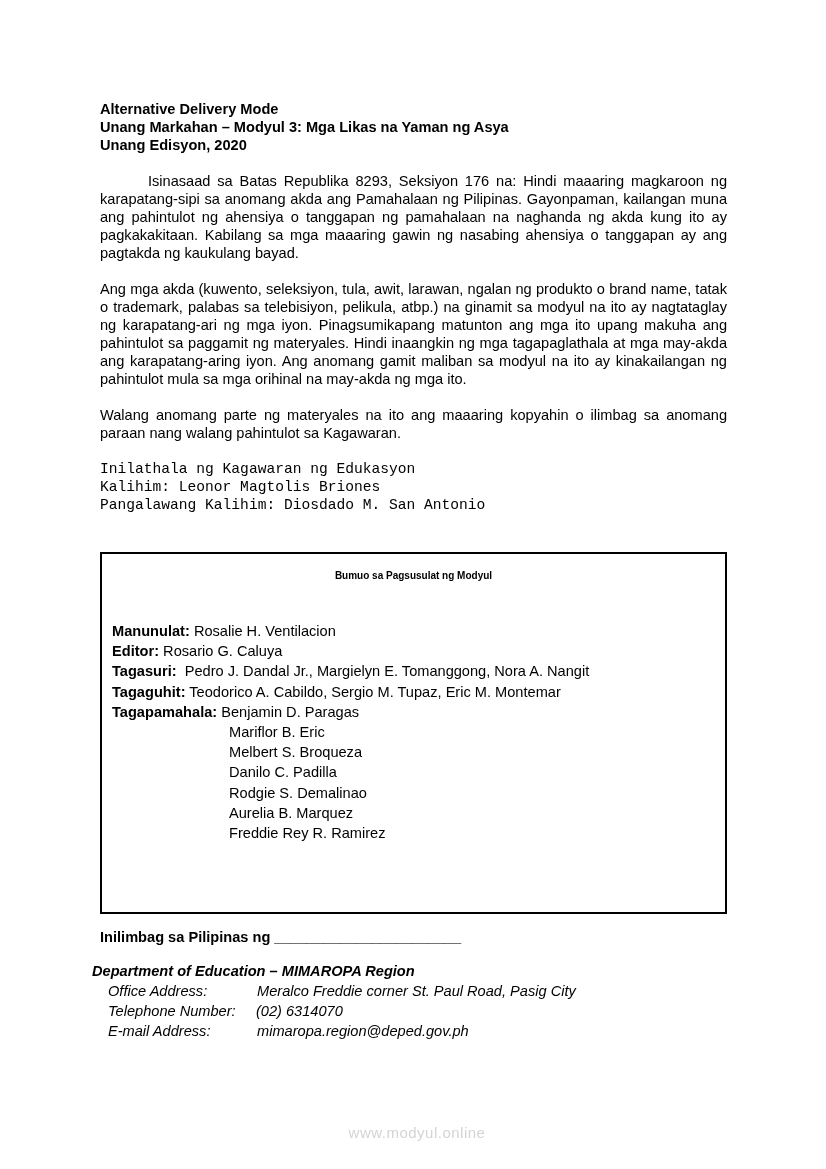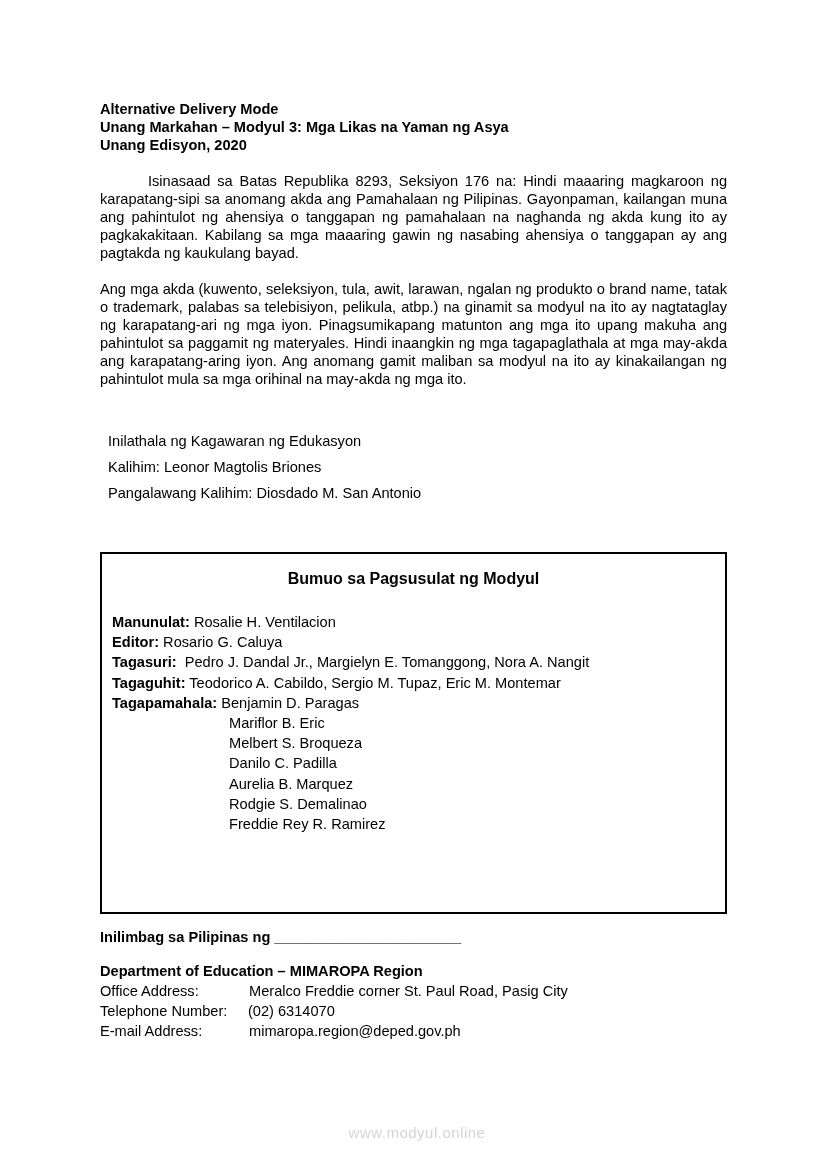--- a/index.html
+++ b/index.html
@@ -54,6 +54,7 @@
   <div class="gap18"></div>
   <p class="para">Ang mga akda (kuwento, seleksiyon, tula, awit, larawan, ngalan ng produkto o brand name, tatak o trademark, palabas sa telebisiyon, pelikula, atbp.) na ginamit sa modyul na ito ay nagtataglay ng karapatang-ari ng mga iyon. Pinagsumikapang matunton ang mga ito upang makuha ang pahintulot sa paggamit ng materyales. Hindi inaangkin ng mga tagapaglathala at mga may-akda ang karapatang-aring iyon. Ang anomang gamit maliban sa modyul na ito ay kinakailangan ng pahintulot mula sa mga orihinal na may-akda ng mga ito.</p>
   <div class="gap18"></div>
+  <p class="para">Walang anomang parte ng materyales na ito ang maaaring kopyahin o ilimbag sa anomang paraan nang walang pahintulot sa Kagawaran.</p>
   <div class="gap18"></div>
   <div>
     <p class="plain-line">Inilathala ng Kagawaran ng Edukasyon</p>

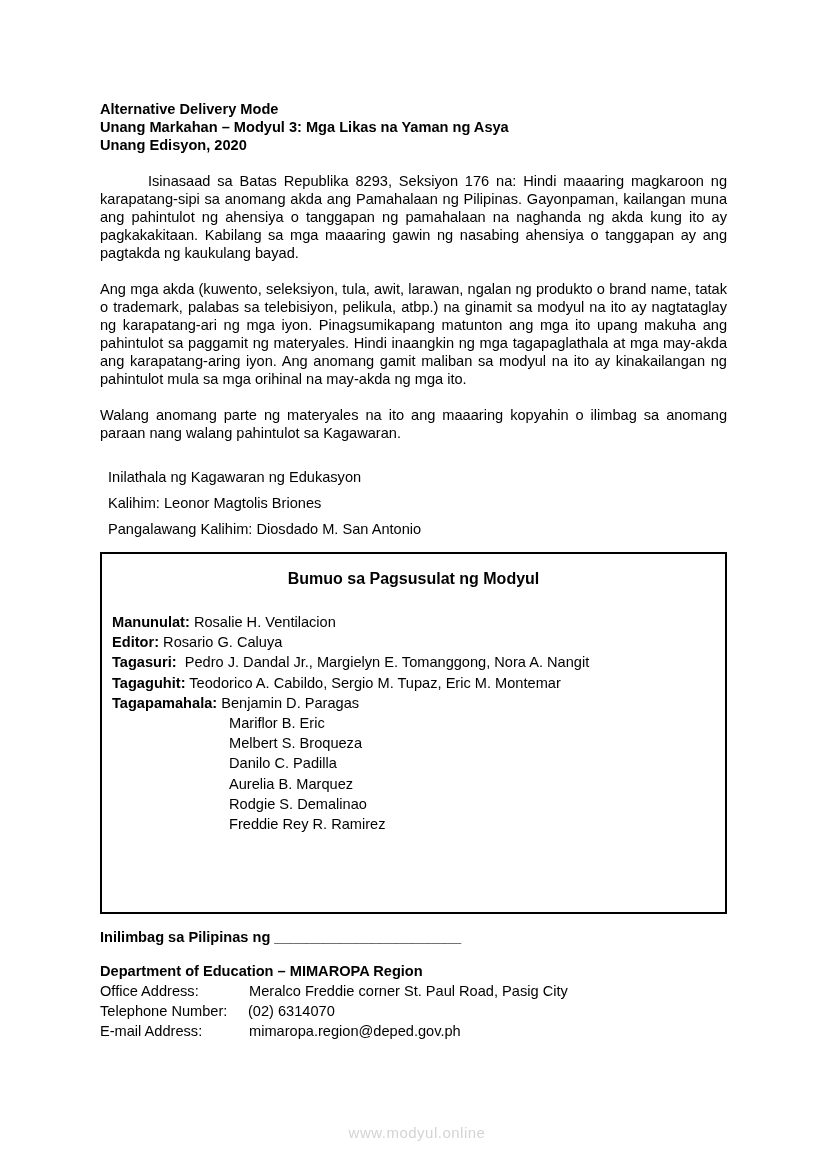--- a/index.html
+++ b/index.html
@@ -14,7 +14,7 @@
   }
   .indent { text-indent: 48px; }
   .gap18 { height: 18px; }
-  .plain-line { line-height: 18px; margin: 8px; }
+  .plain-line { line-height: 18px; margin: 0; font-family: Liberation Mono, monospace; }
   .credits-box {
     position: absolute; left: 100px; top: 552px; width: 623px; height: 358px;
     border: 2px solid #000; box-sizing: content-box;

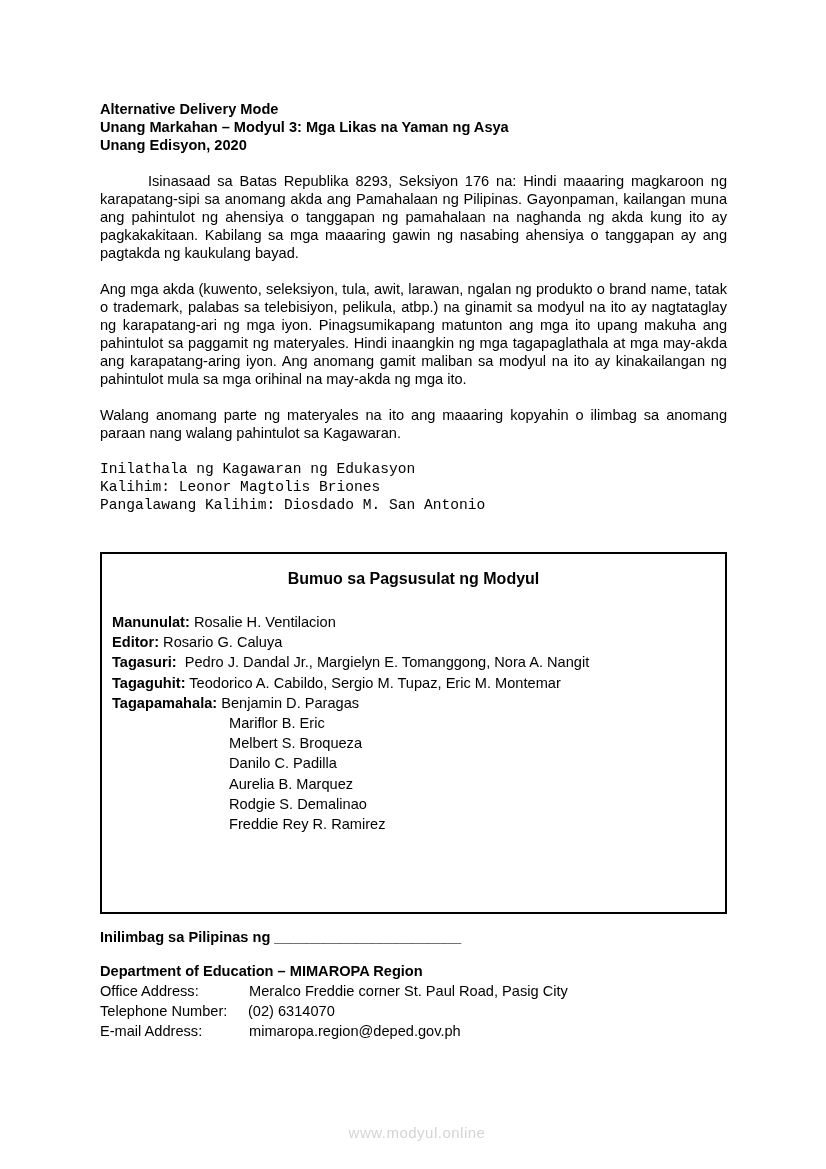--- a/index.html
+++ b/index.html
@@ -21,7 +21,7 @@
   }
   .box-title {
     position: absolute; top: 16px; left: 0; width: 100%; text-align: center;
-    font-weight: bold; font-size: 16px;
+    font-weight: bold; font-size: 10px;
   }
   .credits { position: absolute; left: 10px; top: 58px; }
   .credit-row { line-height: 20.2px; white-space: nowrap; }

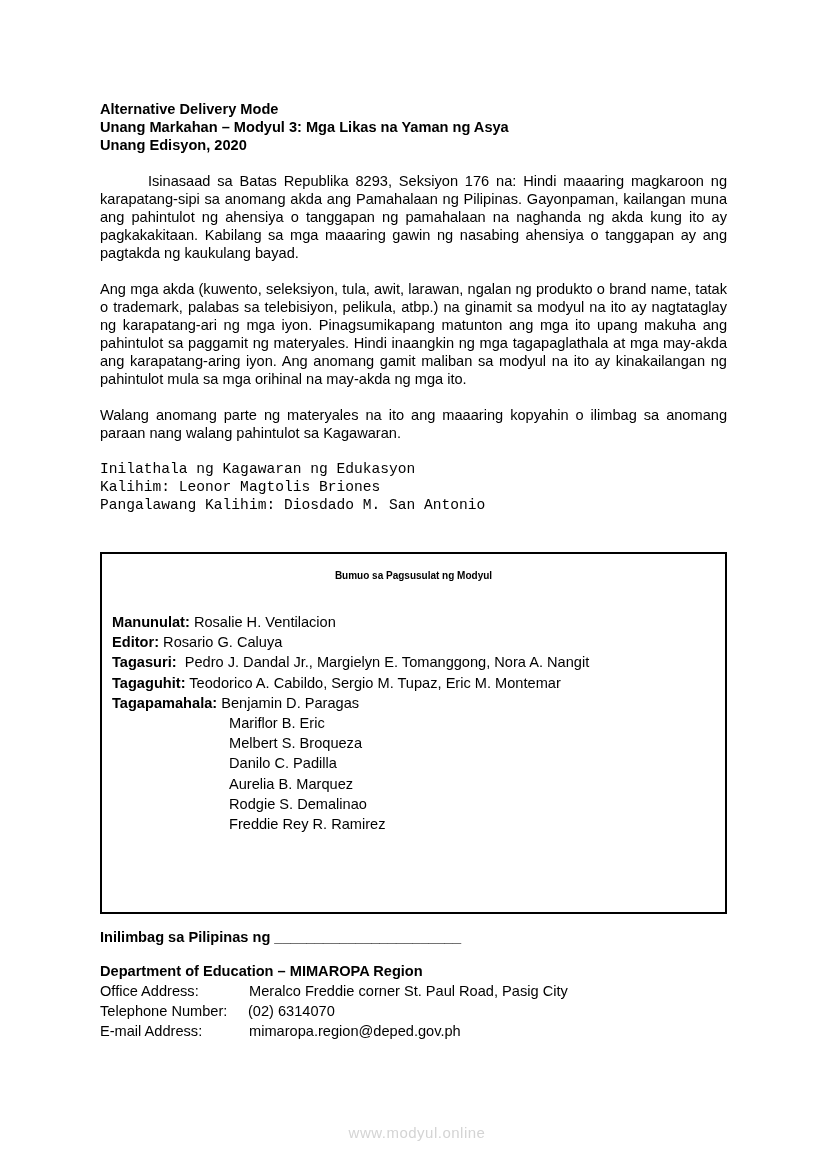--- a/index.html
+++ b/index.html
@@ -23,7 +23,7 @@
     position: absolute; top: 16px; left: 0; width: 100%; text-align: center;
     font-weight: bold; font-size: 10px;
   }
-  .credits { position: absolute; left: 10px; top: 58px; }
+  .credits { position: absolute; left: 10px; top: 67px; }
   .credit-row { line-height: 20.2px; white-space: nowrap; }
   .credit-row b { font-weight: bold; }
   .sub-name { padding-left: 117px; line-height: 20.2px; white-space: nowrap; }

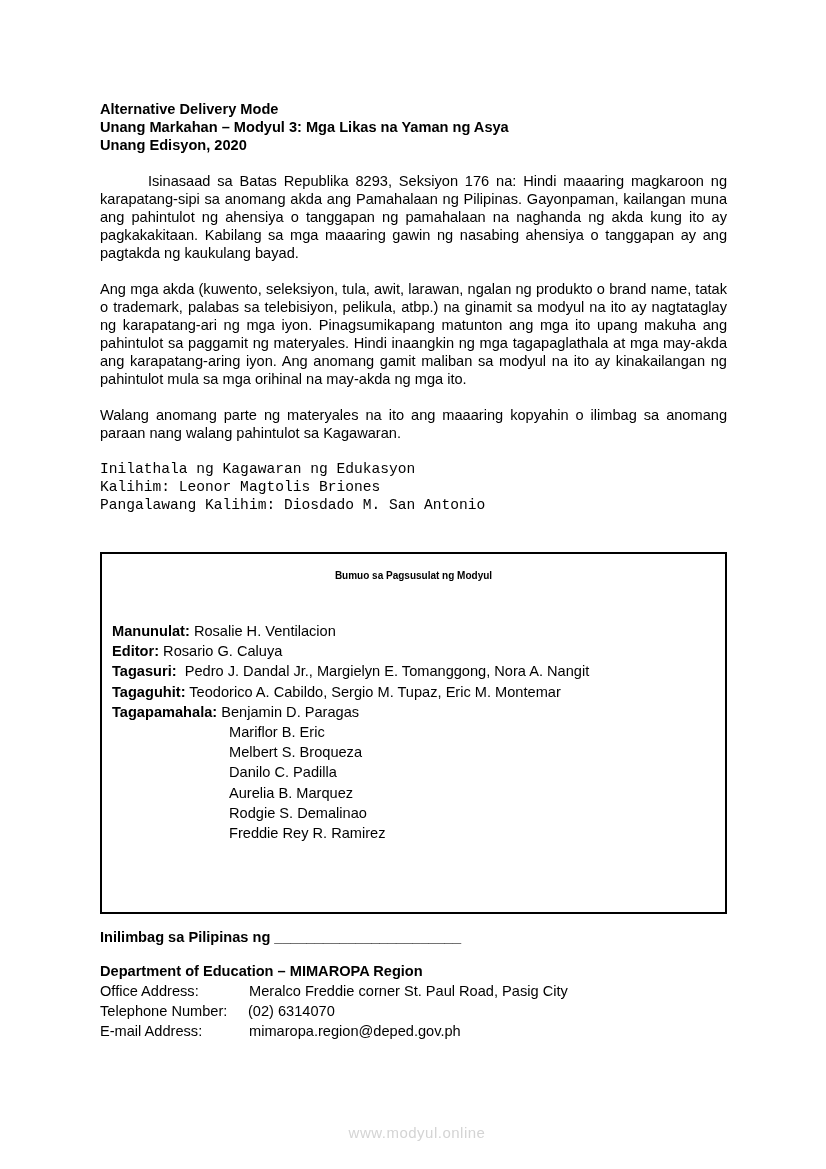--- a/index.html
+++ b/index.html
@@ -74,8 +74,8 @@
     <div class="sub-name">Mariflor B. Eric</div>
     <div class="sub-name">Melbert S. Broqueza</div>
     <div class="sub-name">Danilo C. Padilla</div>
+    <div class="sub-name">Rodgie S. Demalinao</div>
     <div class="sub-name">Aurelia B. Marquez</div>
-    <div class="sub-name">Rodgie S. Demalinao</div>
     <div class="sub-name">Freddie Rey R. Ramirez</div>
   </div>
 </div>

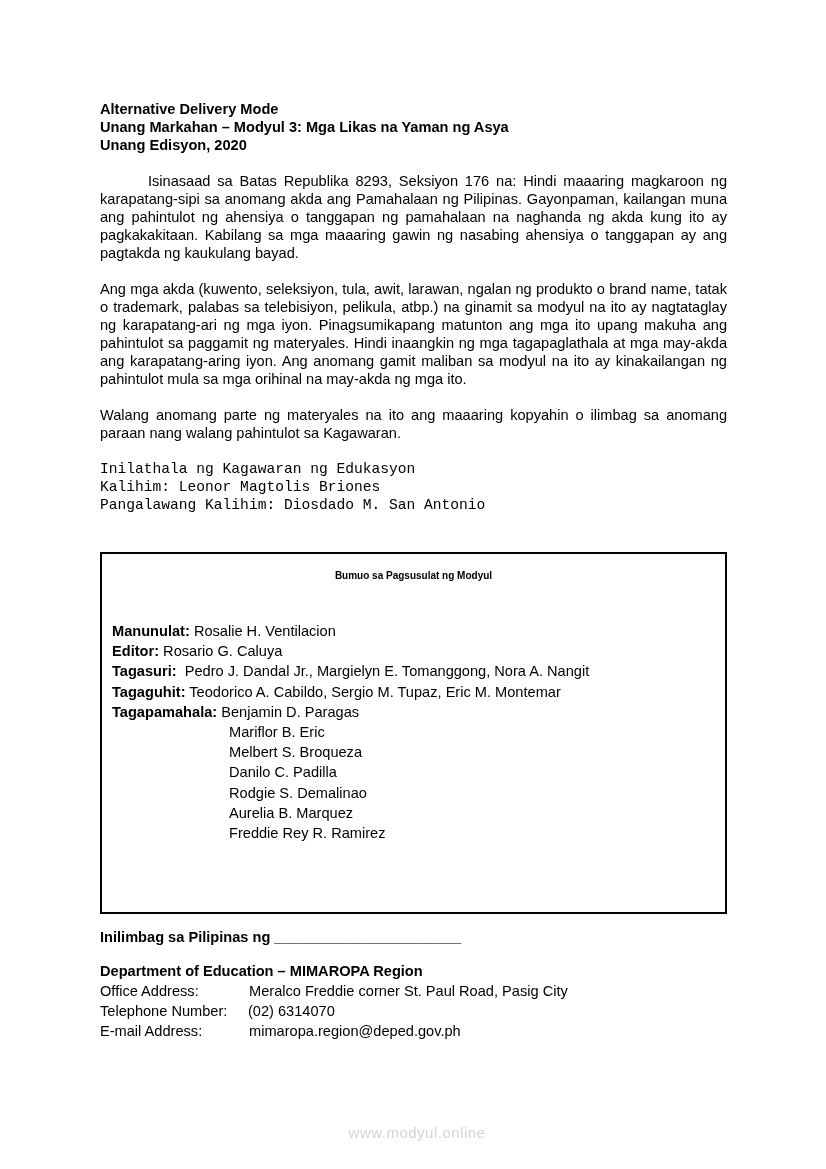--- a/index.html
+++ b/index.html
@@ -30,7 +30,7 @@
   .printed {
     position: absolute; left: 100px; top: 928px; font-weight: bold; line-height: 18px;
   }
-  .deped { position: absolute; left: 100px; top: 961px; }
+  .deped { position: absolute; left: 92px; top: 961px; font-style: italic; }
   .deped-title { font-weight: bold; line-height: 20px; }
   .contact-row { line-height: 20px; white-space: nowrap; }
   .contact-label { display: inline-block; width: 149px; }

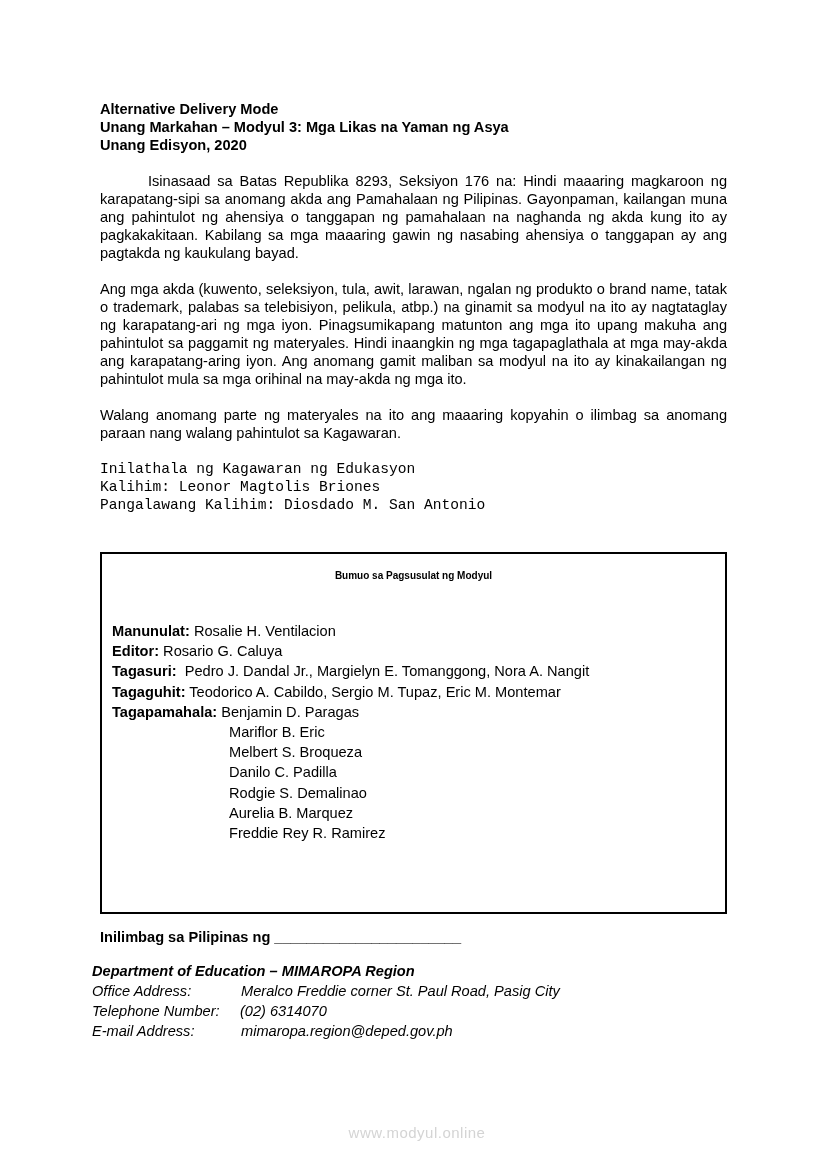--- a/index.html
+++ b/index.html
@@ -33,7 +33,7 @@
   .deped { position: absolute; left: 92px; top: 961px; font-style: italic; }
   .deped-title { font-weight: bold; line-height: 20px; }
   .contact-row { line-height: 20px; white-space: nowrap; }
-  .contact-label { display: inline-block; width: 149px; }
+  .contact-label { display: inline-block; width: 149px; margin-left: 16px; }
   .contact-label.tel { width: 148px; }
   .watermark {
     position: absolute; top: 1124px; left: 4px; width: 826px; text-align: center;

